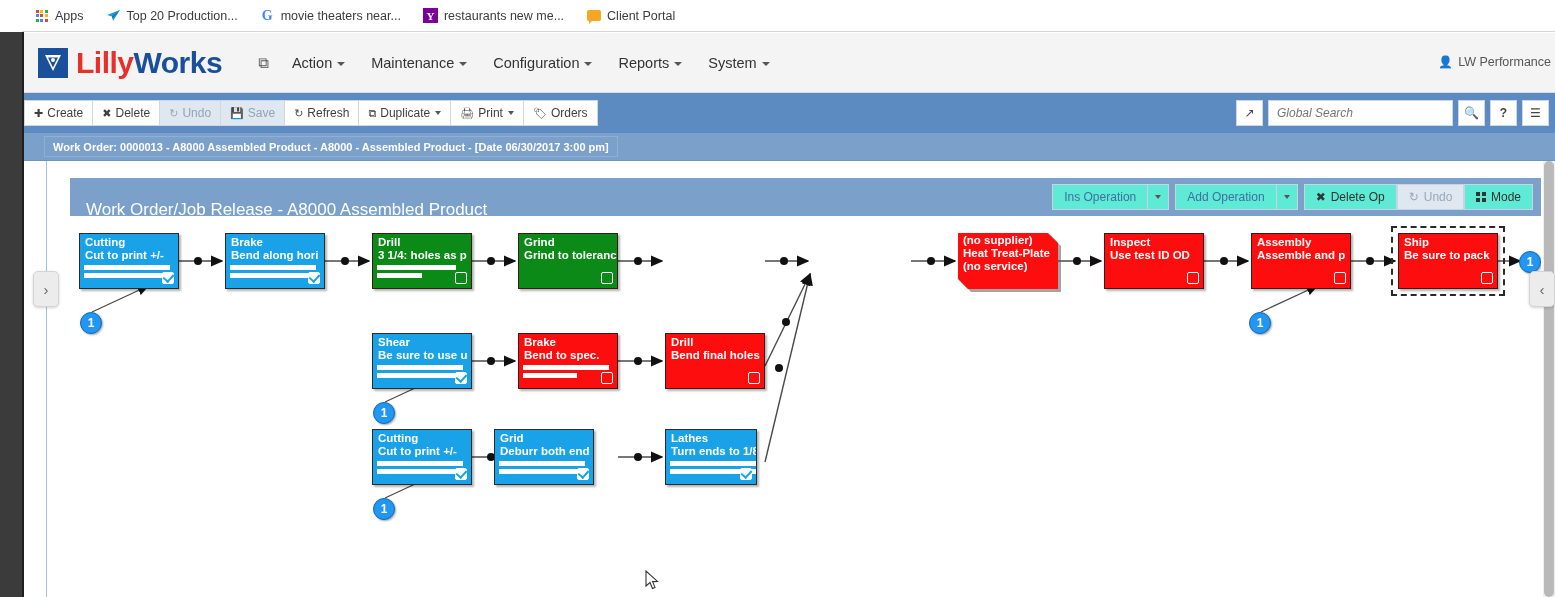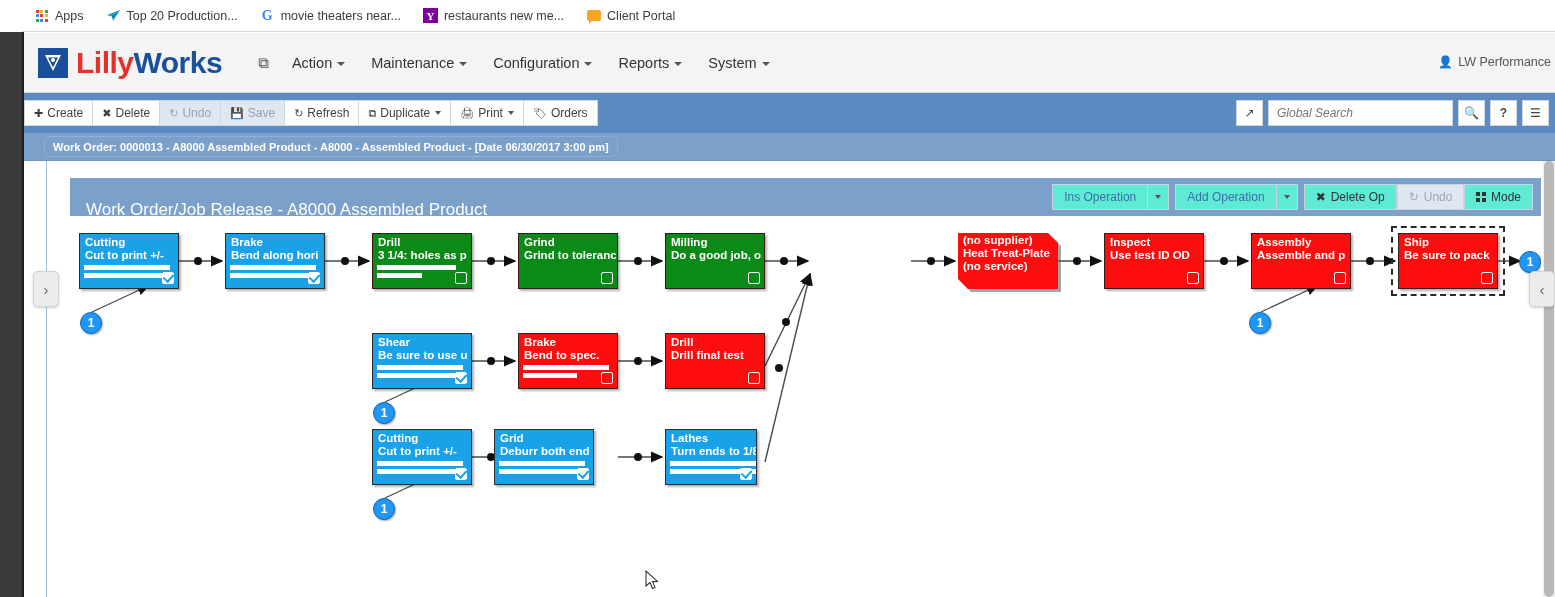--- a/index.html
+++ b/index.html
@@ -82,7 +82,7 @@
   }
   .crumb-pill {
     position:absolute; left:20px; top:3px; height:21px; background:#7ba0ca;
-    border:1px solid #8fb0d4; border-radius:6px; color:#fff; font-size:11px; font-weight:bold;
+    border:1px solid #8fb0d4; border-radius:0; color:#fff; font-size:11px; font-weight:bold;
     display:flex; align-items:center; padding:0 8px; white-space:nowrap;
   }
 

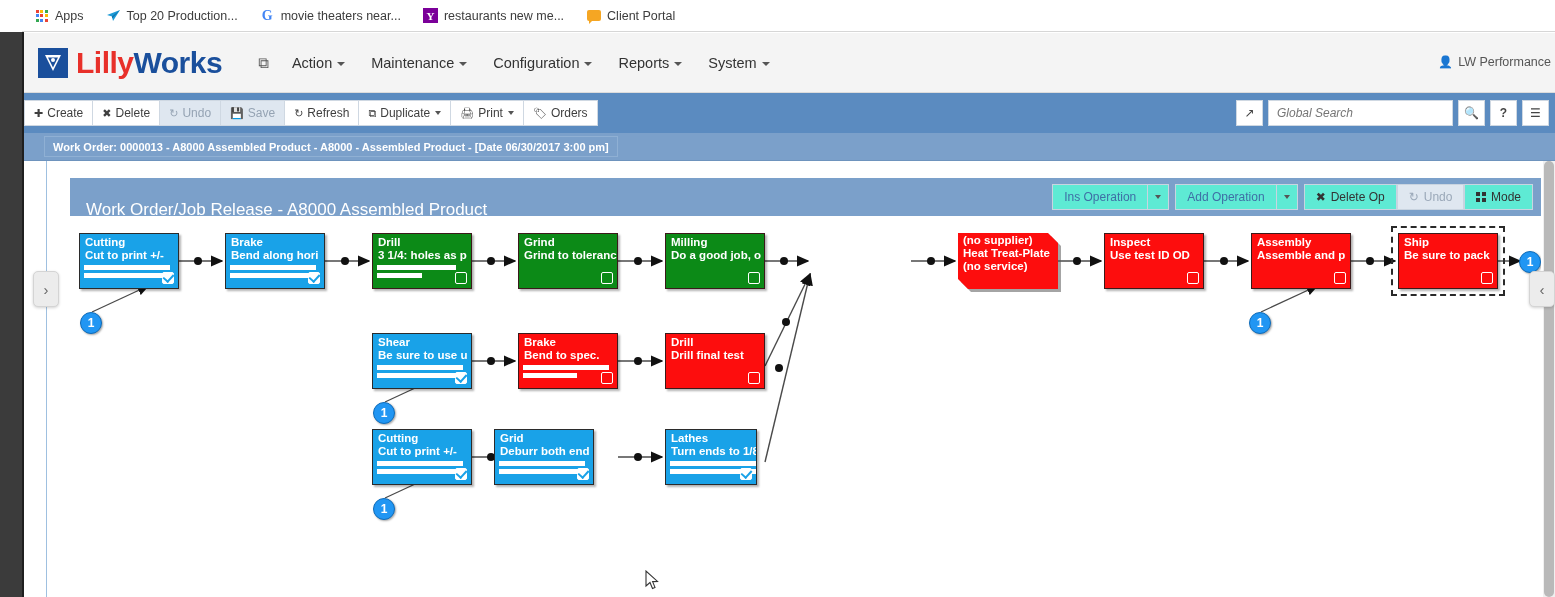--- a/index.html
+++ b/index.html
@@ -432,13 +432,6 @@
           </div>
       </div>
 
-      <div class="node green" style="left:595px;top:17px;width:100px;height:56px">
-        <div class="ntitle">Milling</div>
-        <div class="ndesc">Do a good job, o</div>
-        <div class="nfoot">
-            <span class="chk"></span>
-          </div>
-      </div>
 
 
       <div class="node clipped" style="left:888px;top:17px;width:100px;height:56px">

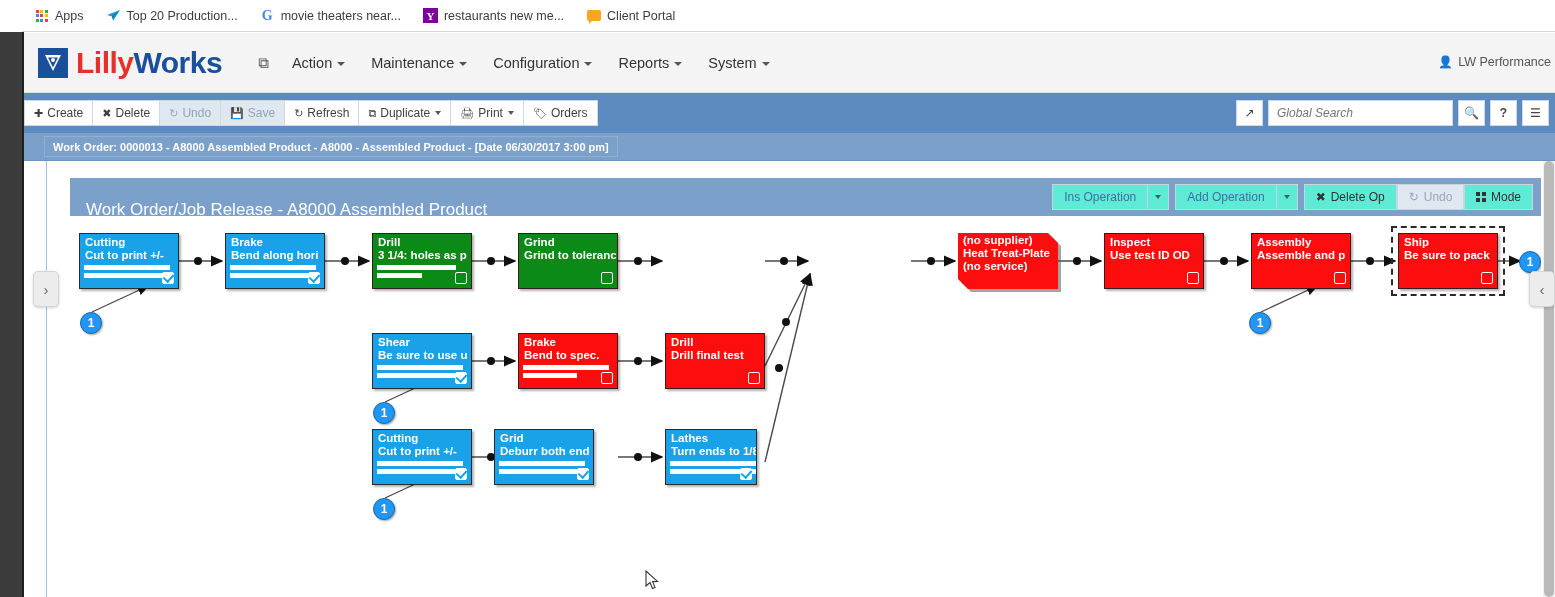--- a/index.html
+++ b/index.html
@@ -490,7 +490,7 @@
 
       <div class="node red" style="left:595px;top:117px;width:100px;height:56px">
         <div class="ntitle">Drill</div>
-        <div class="ndesc">Drill final test</div>
+        <div class="ndesc">Bend final holes</div>
         <div class="nfoot">
             <span class="chk"></span>
           </div>

